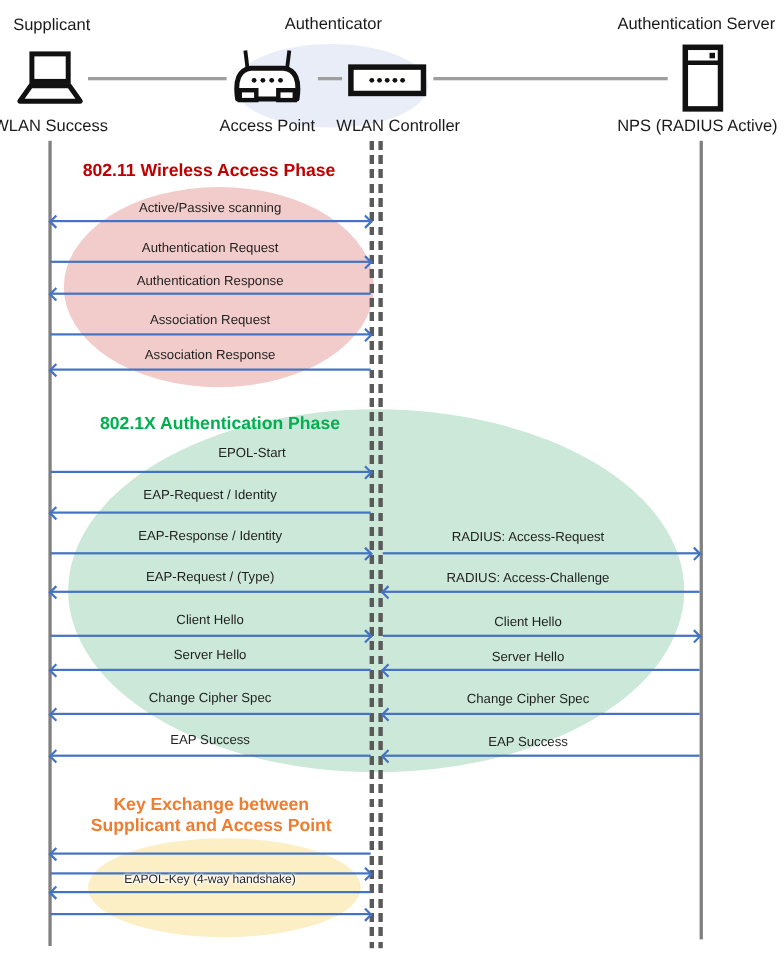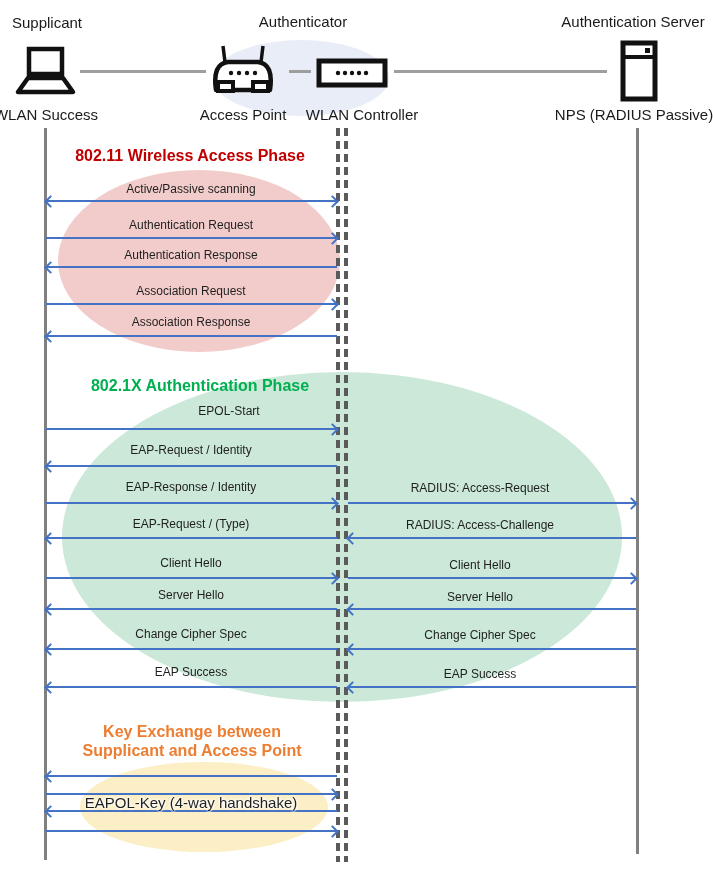--- a/index.html
+++ b/index.html
@@ -102,7 +102,7 @@
   <div class="devlabel" style="left:46px;  top:106px;">WLAN Success</div>
   <div class="devlabel" style="left:243px; top:106px;">Access Point</div>
   <div class="devlabel" style="left:362px; top:106px;">WLAN Controller</div>
-  <div class="devlabel" style="left:634px; top:106px;">NPS (RADIUS Passive)</div>
+  <div class="devlabel" style="left:634px; top:106px;">NPS (RADIUS Active)</div>
 
   <div class="lifeline" style="left:44px;  top:128px; height:732px;"></div>
   <div class="lifeline" style="left:636px; top:128px; height:726px;"></div>

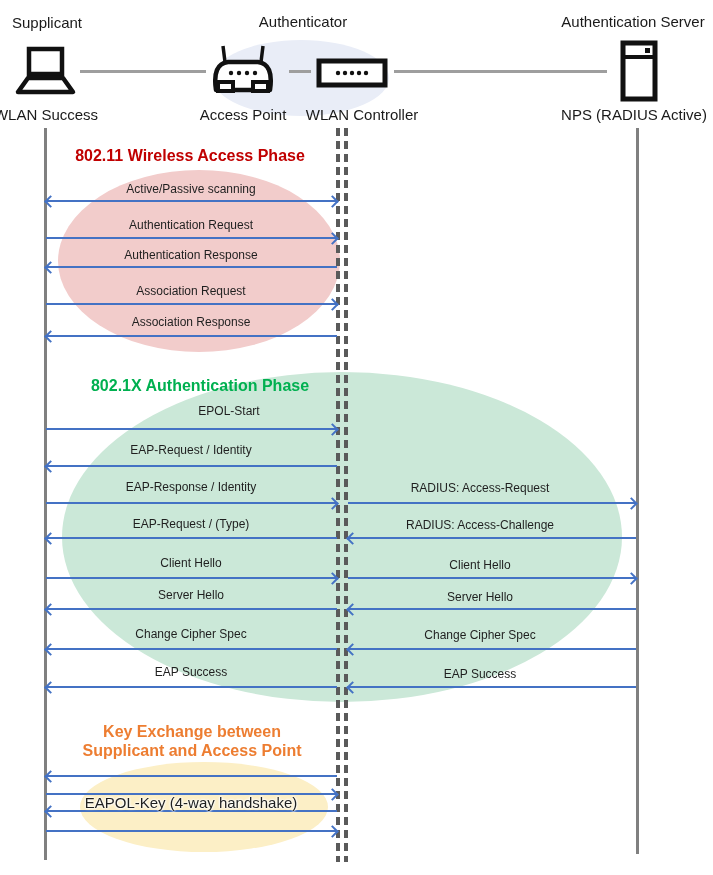--- a/index.html
+++ b/index.html
@@ -31,7 +31,7 @@
     transform:translateX(-50%); z-index:3; }
   .mlabel.seg-l { left:191px; }
   .mlabel.seg-r { left:480px; }
-  .keylbl { font-size:15px; z-index:4;
+  .keylbl { font-size:11px; z-index:4;
     text-shadow:0 0 2px #fff,0 0 2px #fff,0 0 3px #fff,0 0 3px #fff; }
 
   .arr { position:absolute; height:2px; background:#4472c4; z-index:2; }

